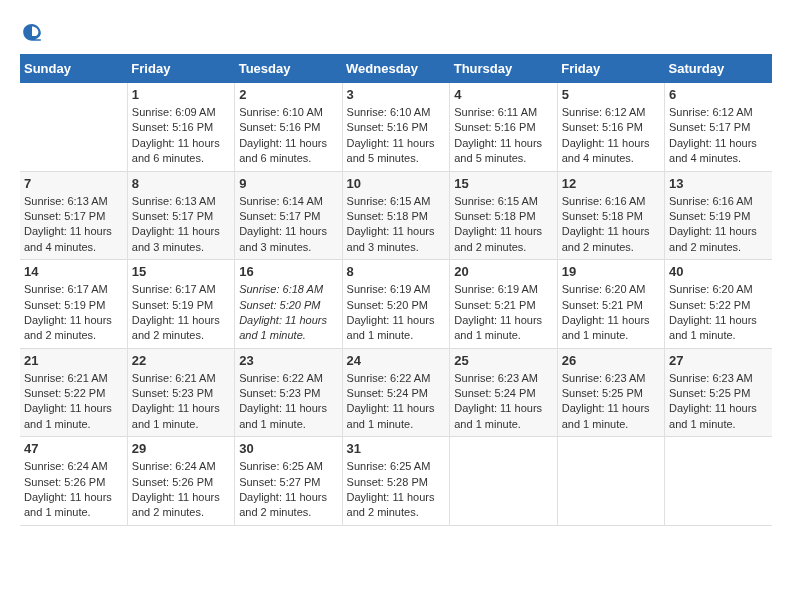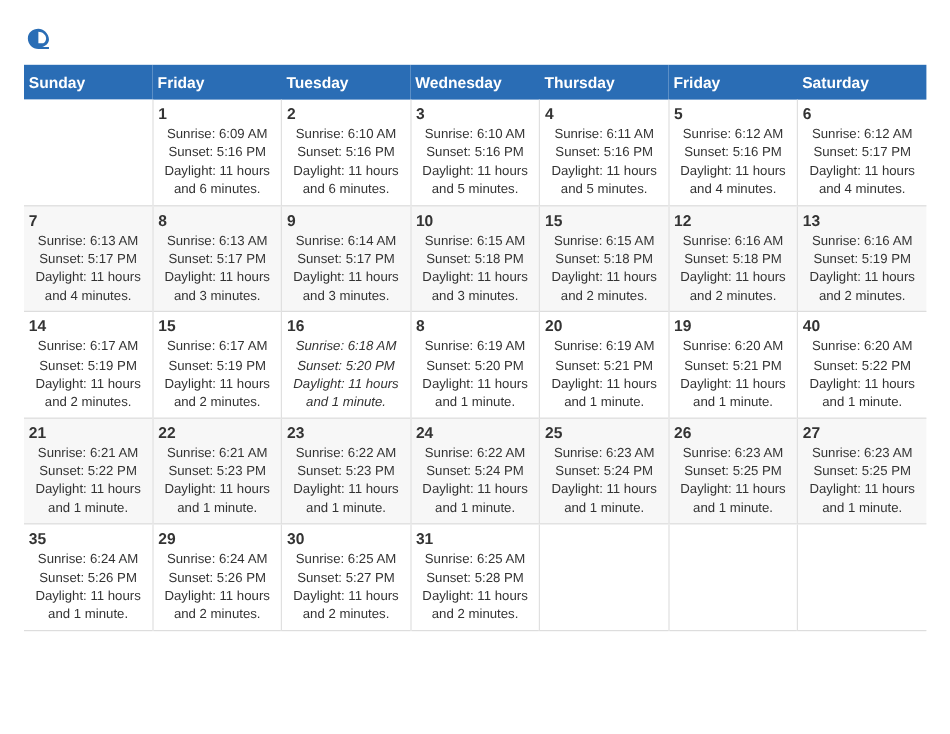--- a/index.html
+++ b/index.html
@@ -81,7 +81,6 @@
     .cell-text {
       color: #333;
       line-height: 1.4;
-      text-align: center;
     }
     tbody tr:nth-child(even) {
       background-color: #f7f7f7;

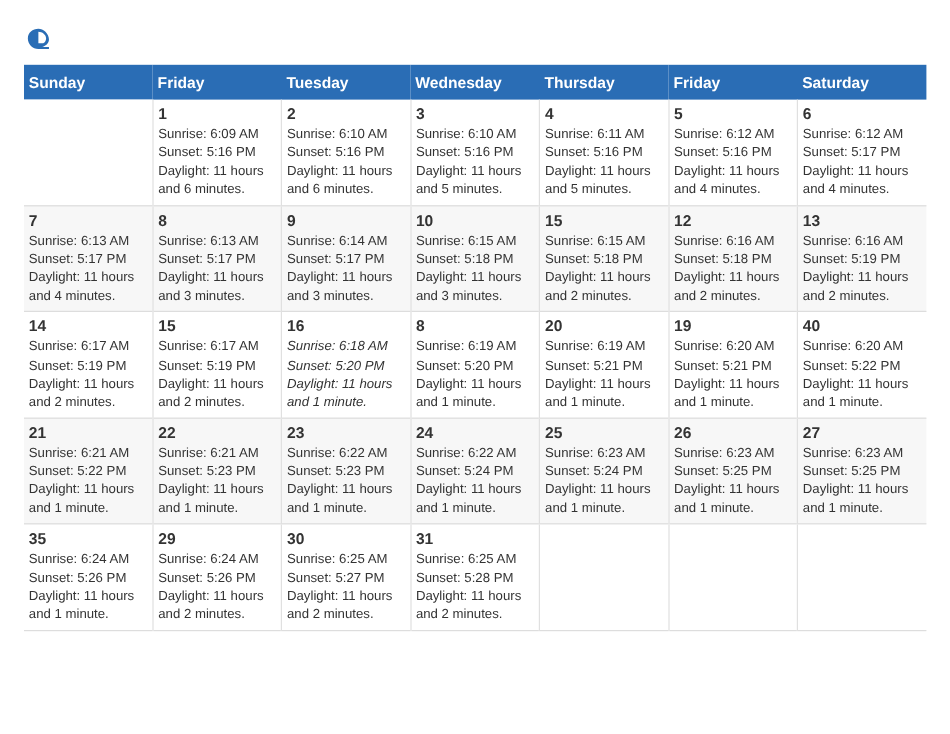--- a/index.html
+++ b/index.html
@@ -297,7 +297,7 @@
       </tr>
       <tr>
         <td>
-          <div class="day-num">35</div>
+          <div class="day-num">47</div>
           <div class="cell-text" style="white-space: pre-line;">Sunrise: 6:24 AM
 Sunset: 5:26 PM
 Daylight: 11 hours and 1 minute.</div>

